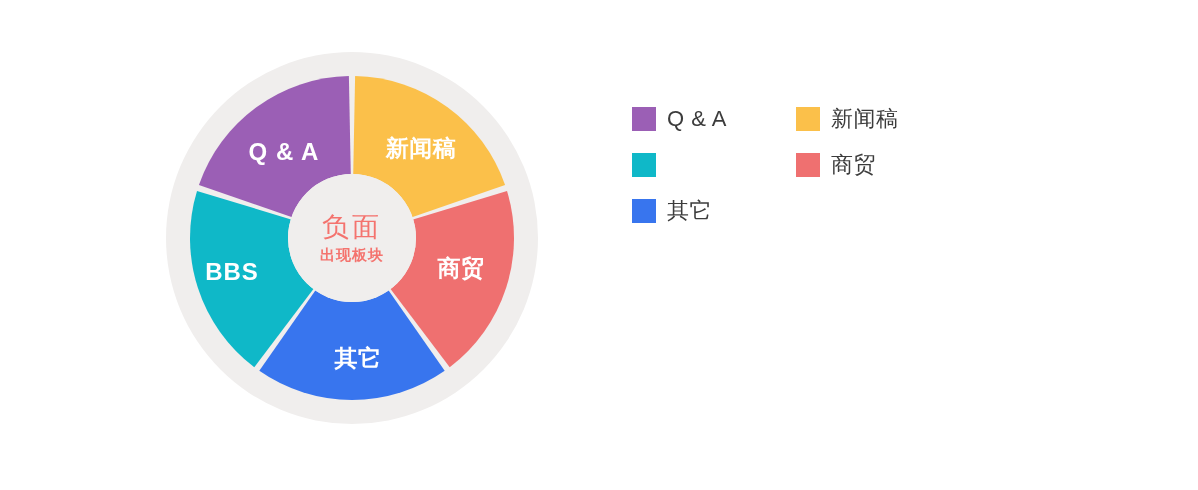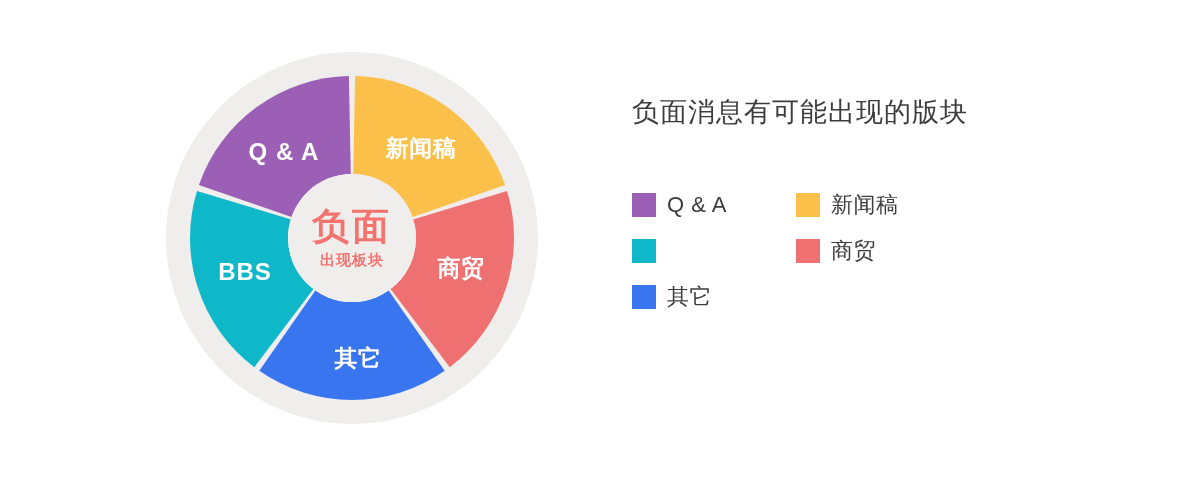--- a/index.html
+++ b/index.html
@@ -149,7 +149,6 @@
 </div>
 
 <div id="info-panel">
-  <h1 id="panel-title">负面消息有可能出现的版块</h1>
   <div id="legend">
       <div class="legend-item">
         <span class="legend-swatch" style="background: rgb(155, 95, 181);"></span>

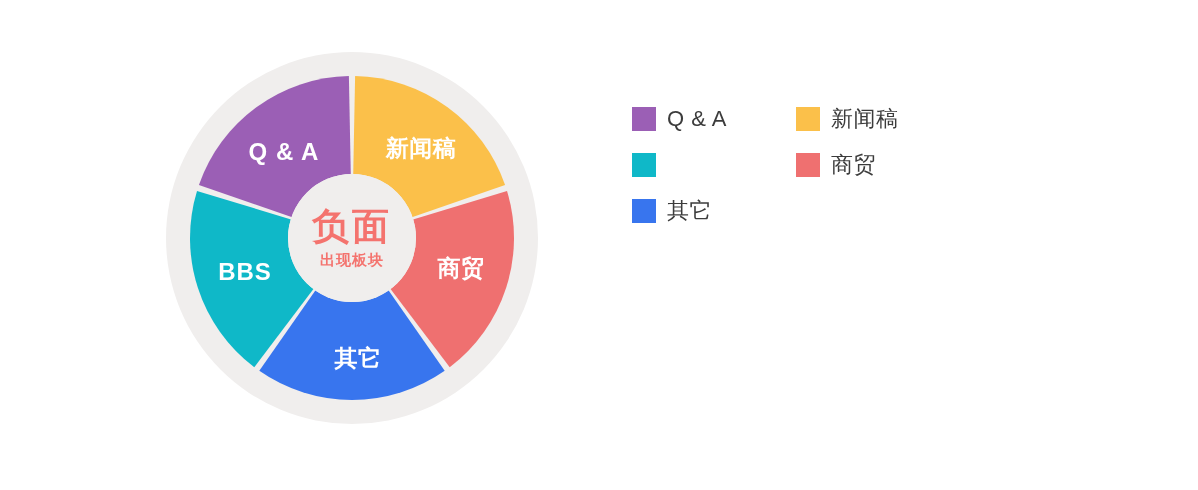--- a/index.html
+++ b/index.html
@@ -63,8 +63,8 @@
   }
   #center-title {
     color: #f4736e;
-    font-size: 37px;
-    font-weight: 700;
+    font-size: 27px;
+    font-weight: 400;
     letter-spacing: 3px;
     line-height: 1.1;
   }

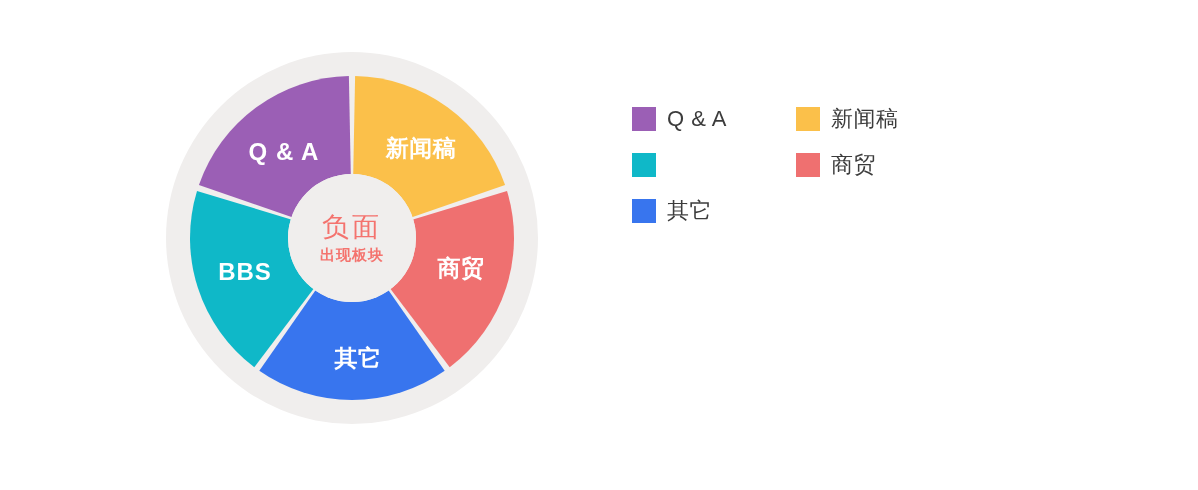--- a/index.html
+++ b/index.html
@@ -138,7 +138,7 @@
       <div class="segment-label" style="left: 421px; top: 148px;">新闻稿</div>
       <div class="segment-label" style="left: 461px; top: 268px;">商贸</div>
       <div class="segment-label" style="left: 358px; top: 358px;">其它</div>
-      <div class="segment-label latin" style="left: 245px; top: 272px; text-align: center;">BBS</div>
+      <div class="segment-label latin" style="left: 232px; top: 272px; text-align: center;">BBS</div>
       <div class="segment-label latin" style="left: 284px; top: 152px;">Q &amp; A</div>
     </div>
 

